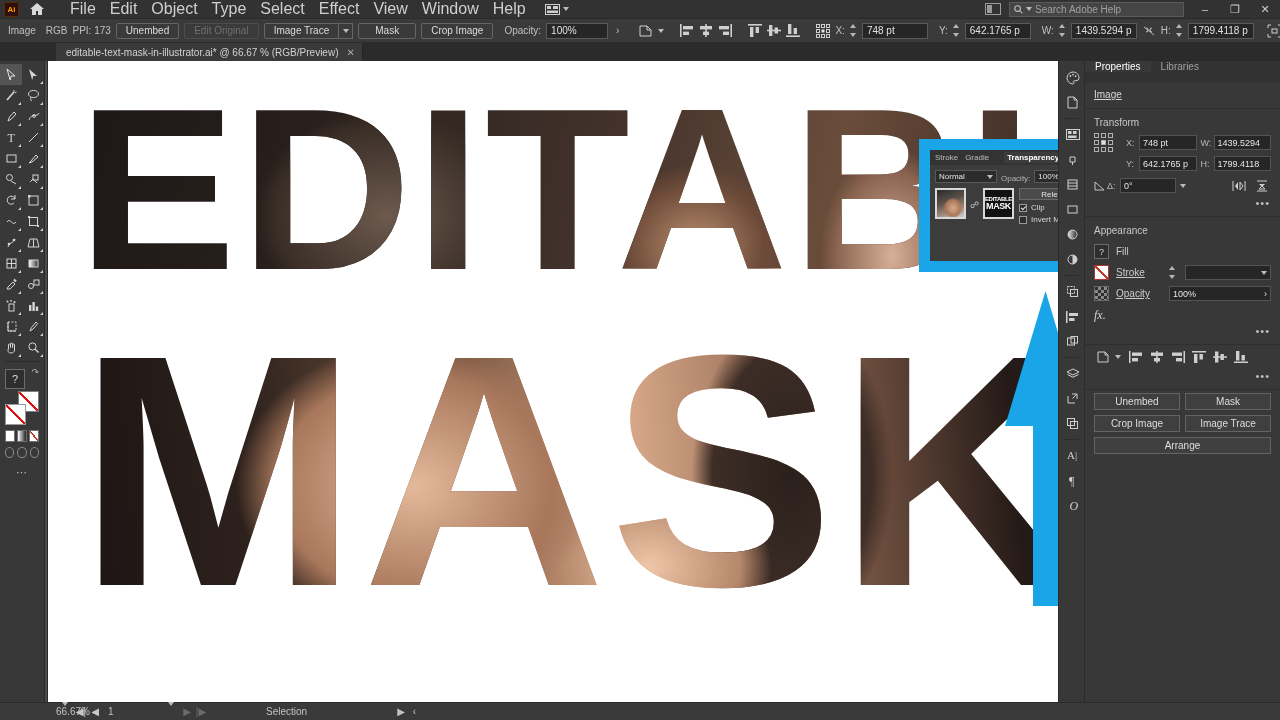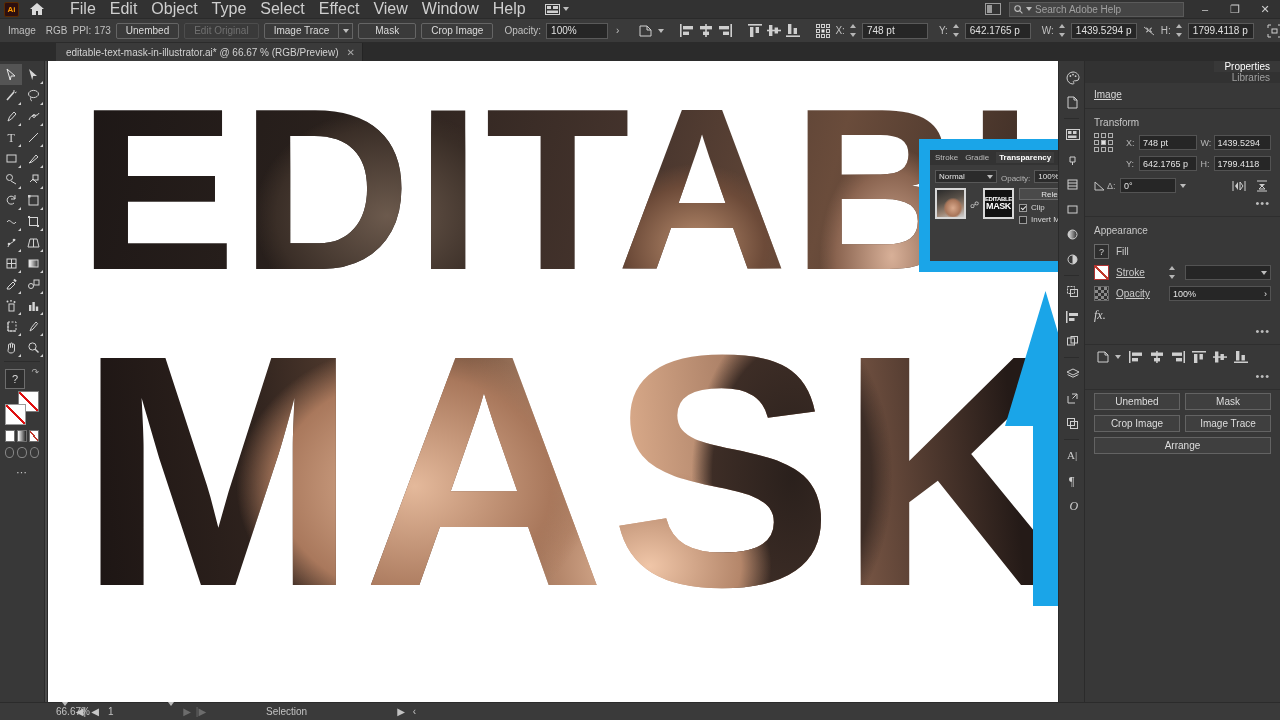--- a/index.html
+++ b/index.html
@@ -232,7 +232,7 @@
     position: absolute; right: 0; top: 61px; width: 195px; height: 659px;
     background: #383838;
   }
-  .props-tabs { display: flex; height: 22px; background: #323232; align-items: flex-end; flex-direction: column; }
+  .props-tabs { display: flex; height: 22px; background: #323232; align-items: flex-start; }
   .props-tab {
     padding: 0 10px; display: flex; align-items: center; font-size: 10px; color: #a0a0a0;
   }

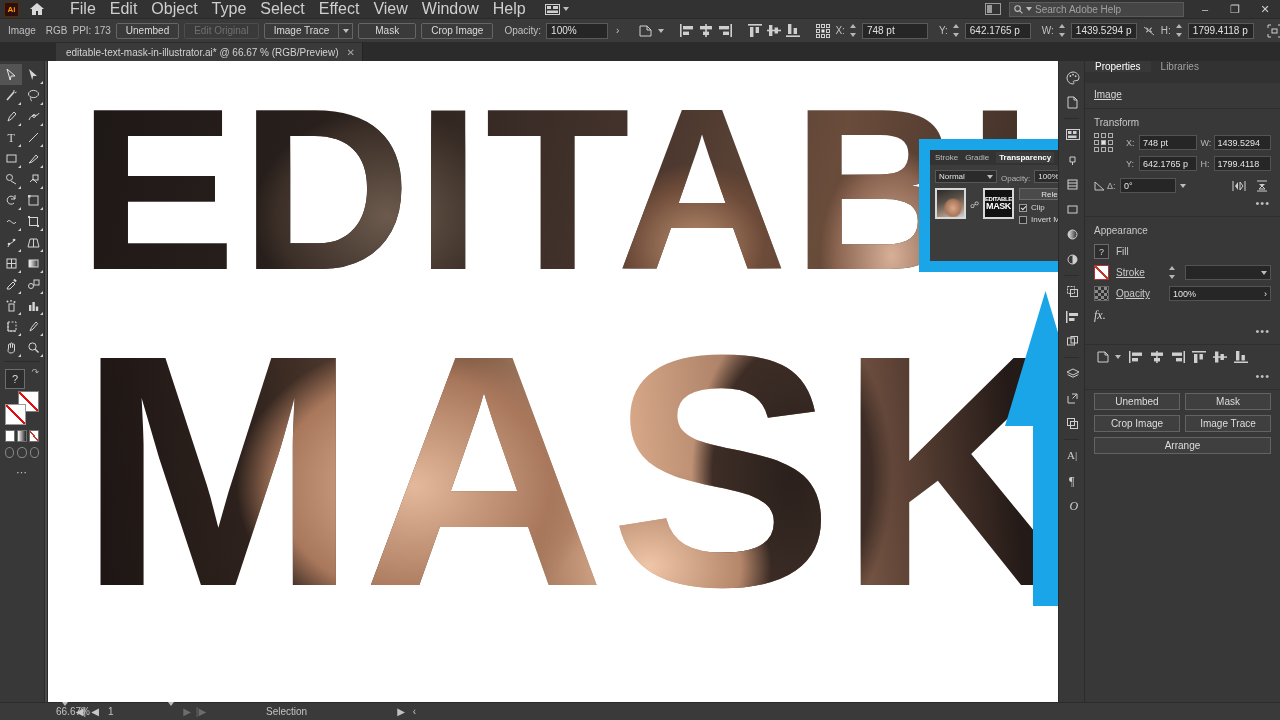--- a/index.html
+++ b/index.html
@@ -175,7 +175,7 @@
     display: flex; align-items: center; height: 15px; background: #333333;
     padding: 0 5px; gap: 7px; font-size: 8px; color: #bdbdbd;
   }
-  .tp-head .active-tab { color: #ffffff; font-weight: bold; background: #3c3c3c; padding: 1px 3px; }
+  .tp-head .active-tab { color: #ffffff; font-weight: bold; background: #3c3c3c; padding: 1px 3px; margin-left: 8px; }
   .tp-head .right { margin-left: auto; display: flex; gap: 5px; color: #bdbdbd; }
   .tp-row1 { display: flex; align-items: flex-end; gap: 4px; padding: 5px 5px 3px 5px; }
   .tp-select {

